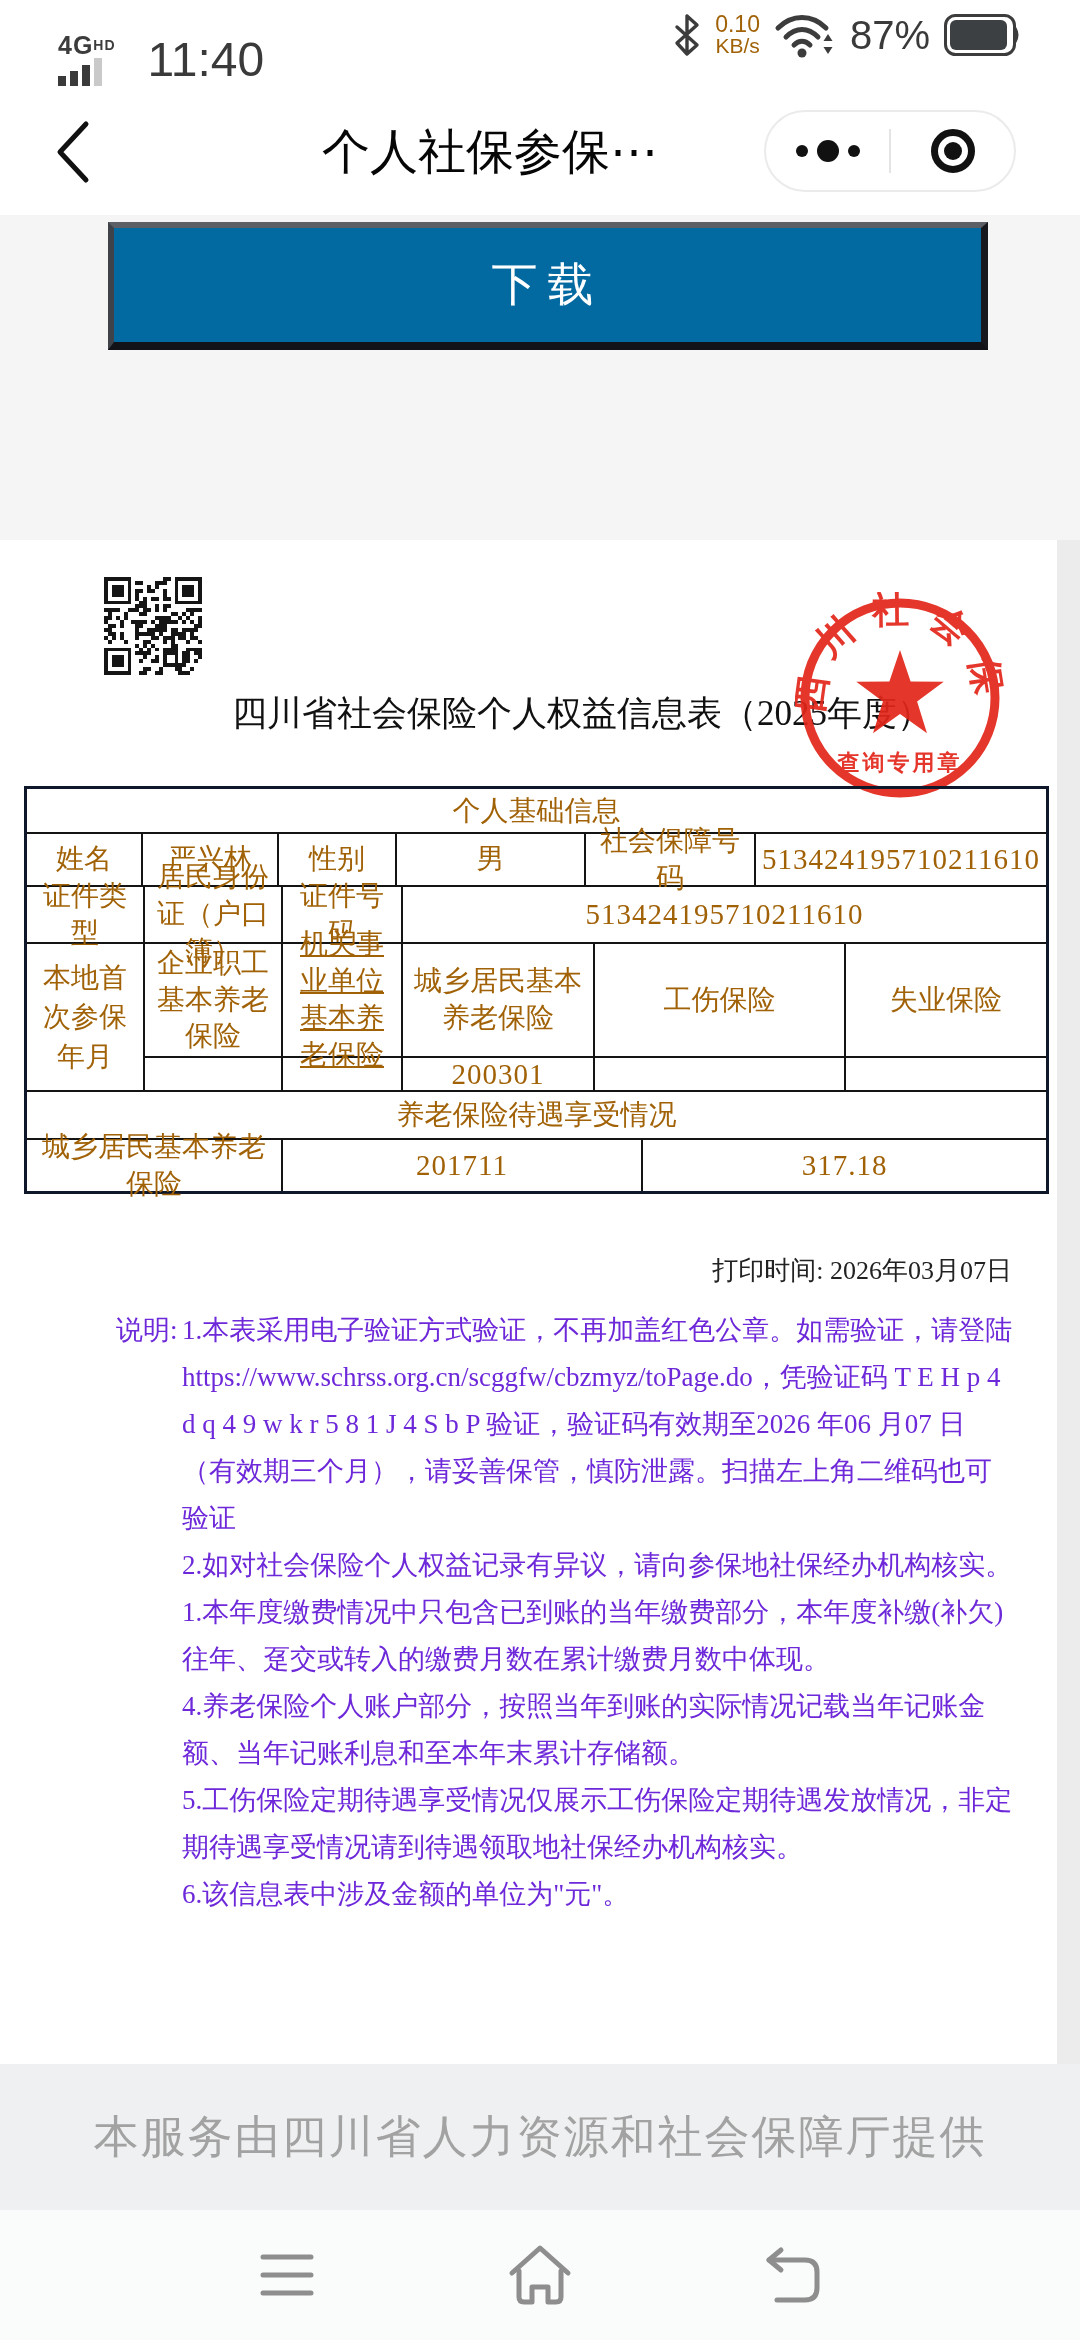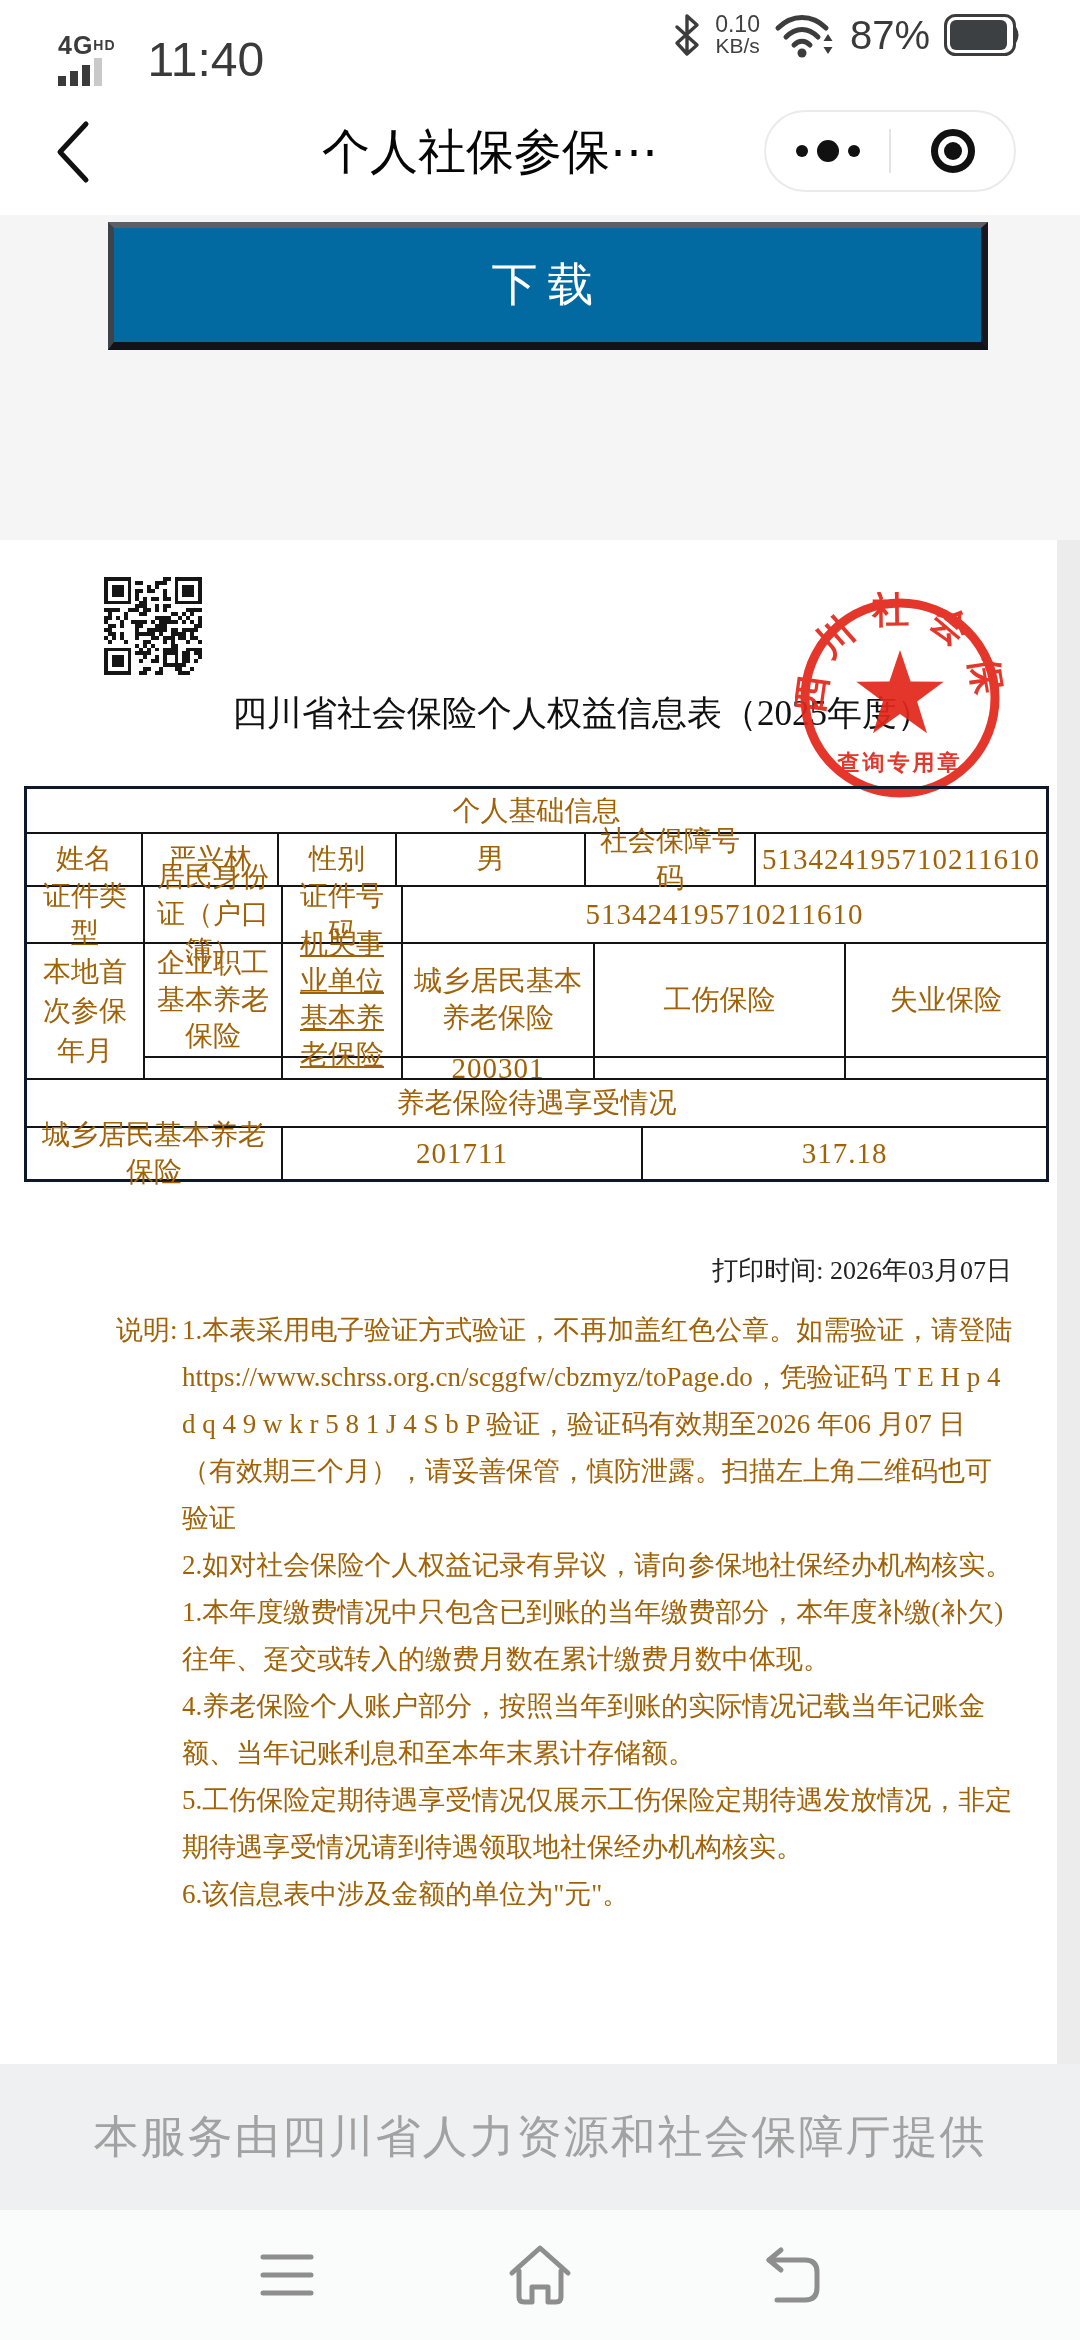--- a/index.html
+++ b/index.html
@@ -16,7 +16,7 @@
   .net-type sup { font-size:14px; font-weight:bold; vertical-align:top; }
   .sb-time { font-size:48px; color:#3a3a3a; line-height:52px; margin-left:14px; }
   .sb-right { position:absolute; right:58px; top:12px; display:flex; align-items:center; gap:14px; }
-  .kbs { display:flex; flex-direction:column; align-items:center; line-height:22px; color:#404040; }
+  .kbs { display:flex; flex-direction:column; align-items:center; line-height:22px; color:#a16207; }
   .kbs .v { font-size:23px; }
   .kbs .u { font-size:21px; }
   .sb-pct { font-size:40px; color:#3a3a3a; }

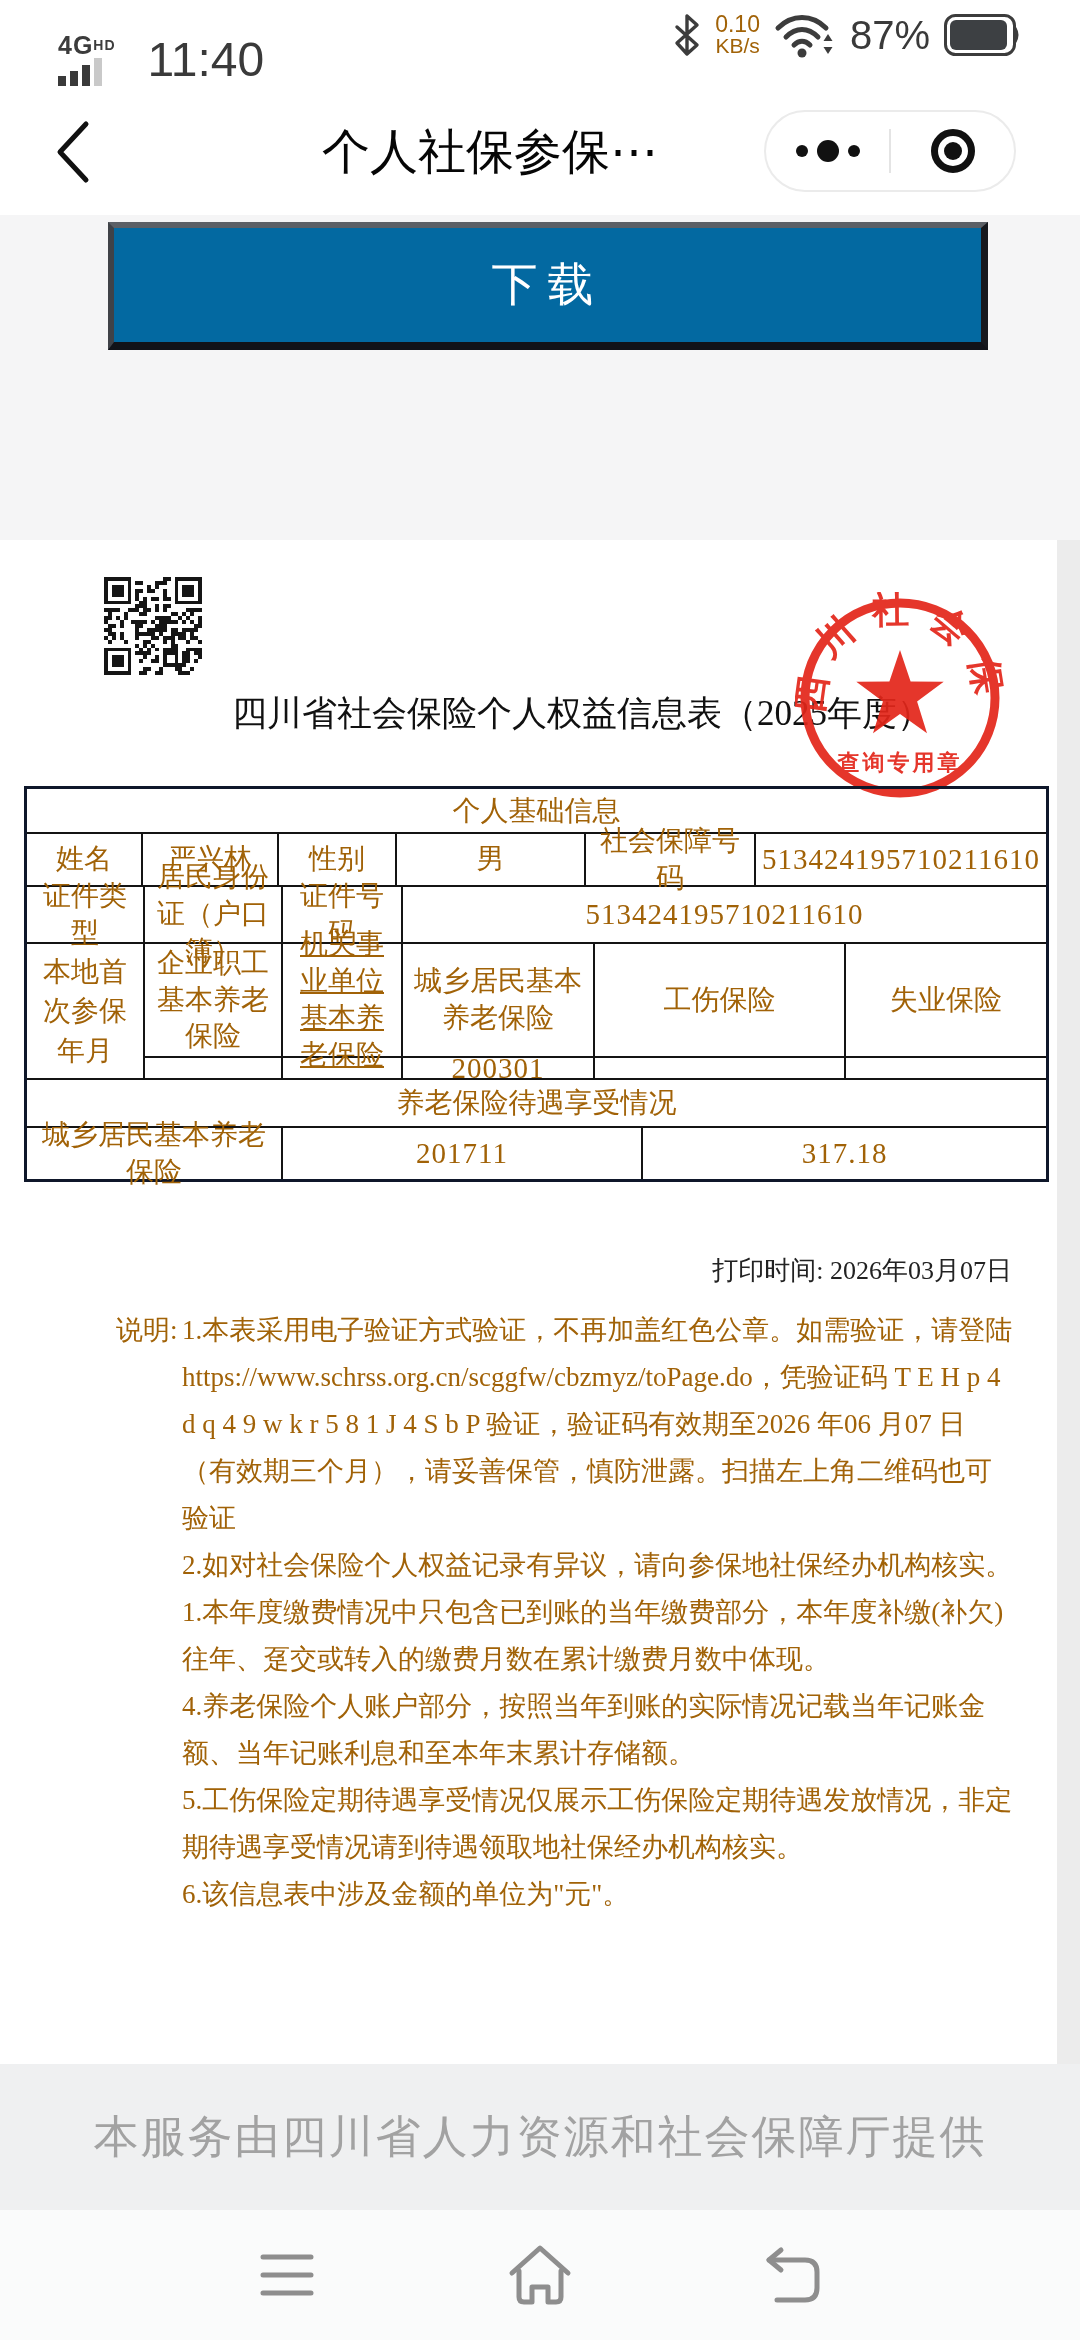--- a/index.html
+++ b/index.html
@@ -69,7 +69,7 @@
     justify-content:center; text-align:center; padding:2px 8px; line-height:1.4; }
   .merge-right{ flex:1; display:flex; flex-direction:column; }
   .sub-top{ display:flex; height:114px; border-bottom:2px solid #141414; }
-  .sub-bot{ display:flex; height:20px;border-radius:11px; }
+  .sub-bot{ display:flex; height:32px;border-radius:11px; }
   .s1{width:138px;} .s2{width:120px;text-decoration:underline;} .s3{width:192px;} .s4{width:251px;} .sfill{flex:1;}
   .b1{width:256px;} .b2{width:360px;}
   .h-b1{height:45px;} .h-b2{height:51px;}

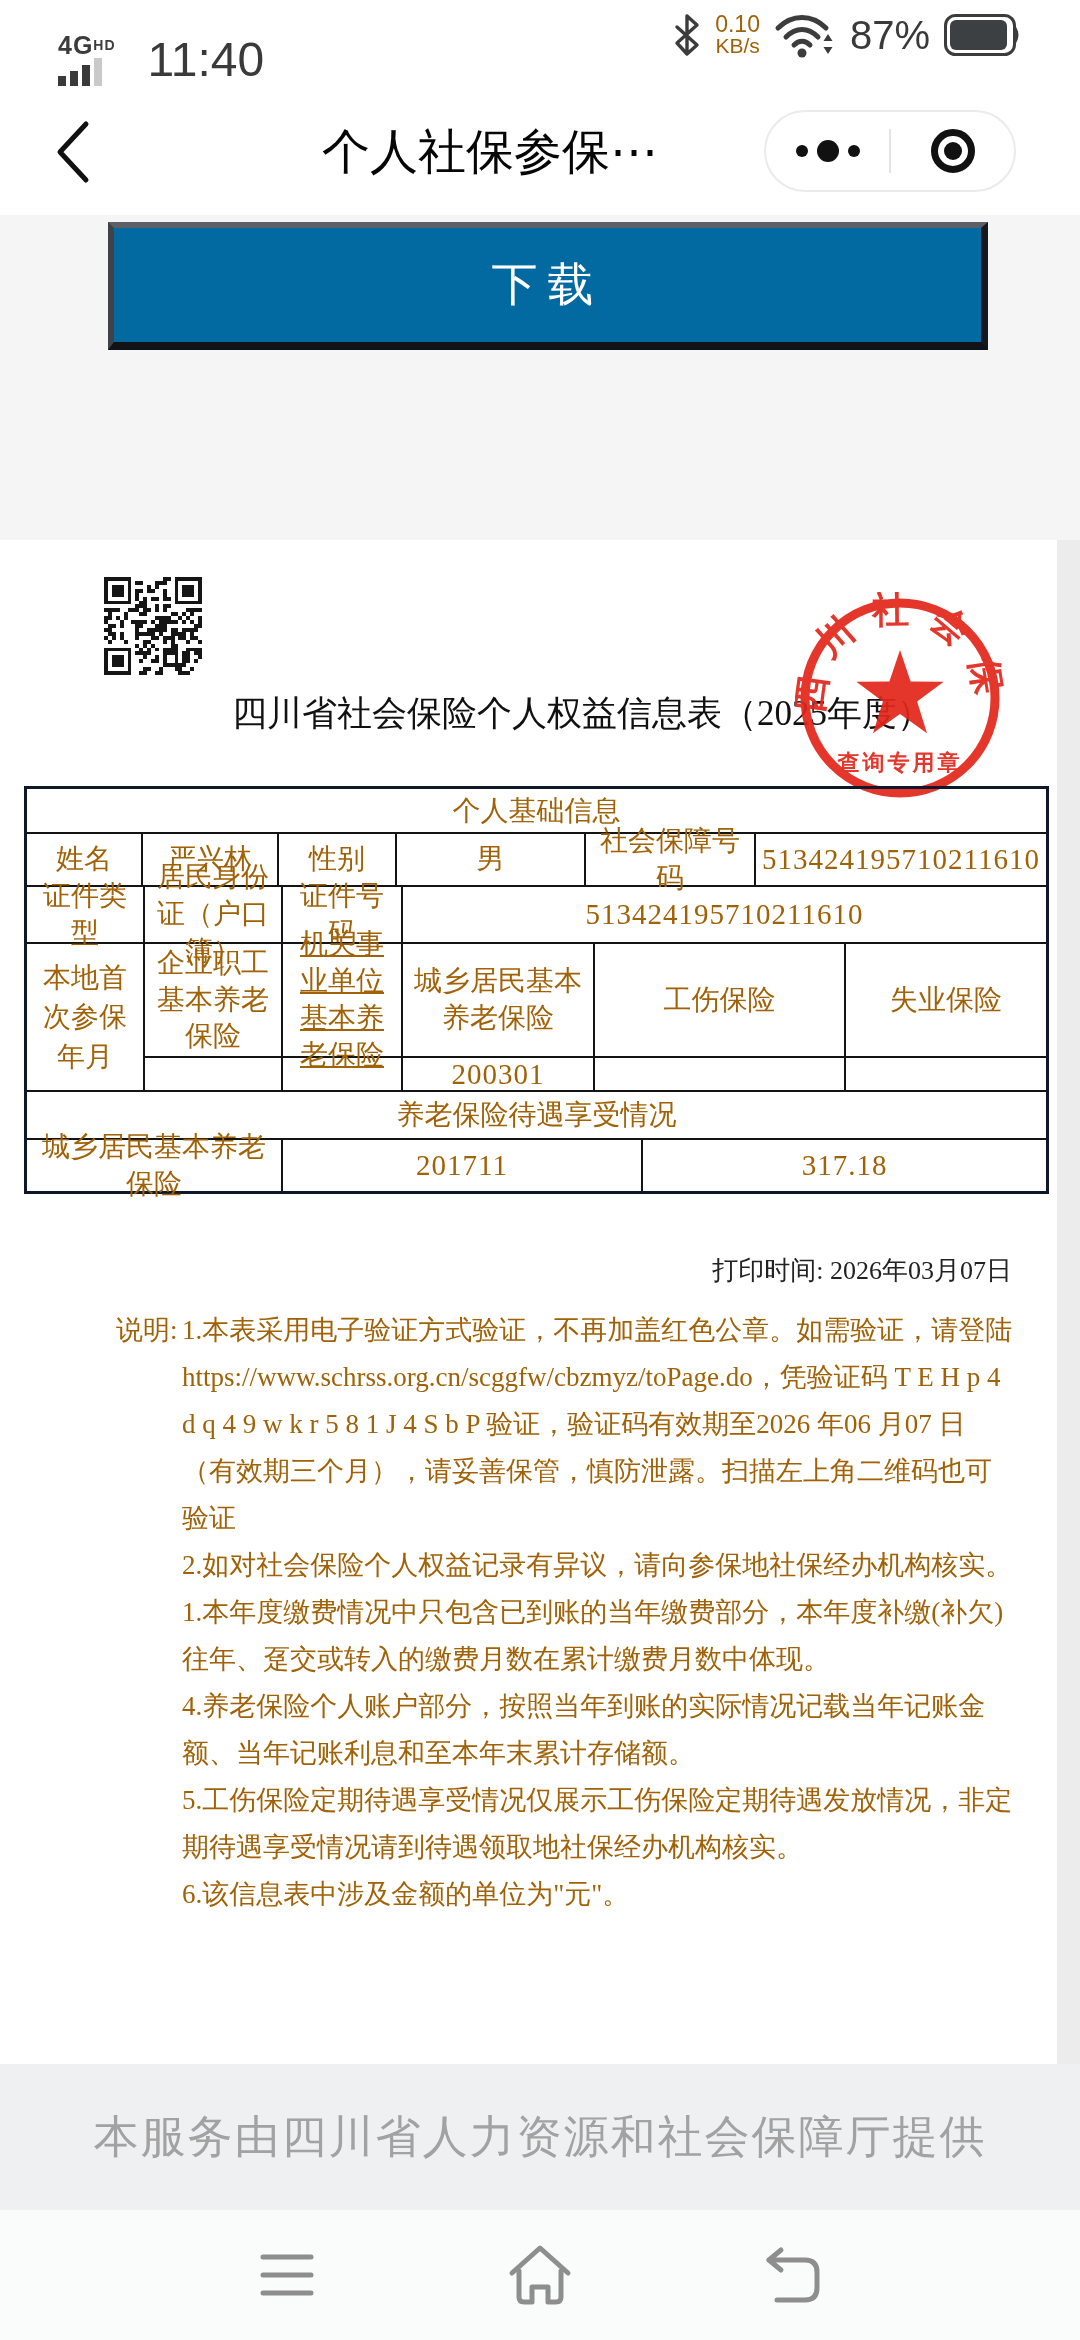--- a/index.html
+++ b/index.html
@@ -76,7 +76,7 @@
   .print-time { position:absolute; left:0; top:713px; width:1012px; text-align:right;
     font-size:26px; color:#222; }
   .notes { position:absolute; left:116px; top:767px; width:900px; display:flex;
-    font-size:27px; line-height:47px; color:#a16207; }
+    font-size:27px; line-height:47px; color:#6d28d9; }
   .notes-label { width:66px; flex:none; }
   .notes-items { flex:1; }
   .notes-items div { word-break:break-all; }

